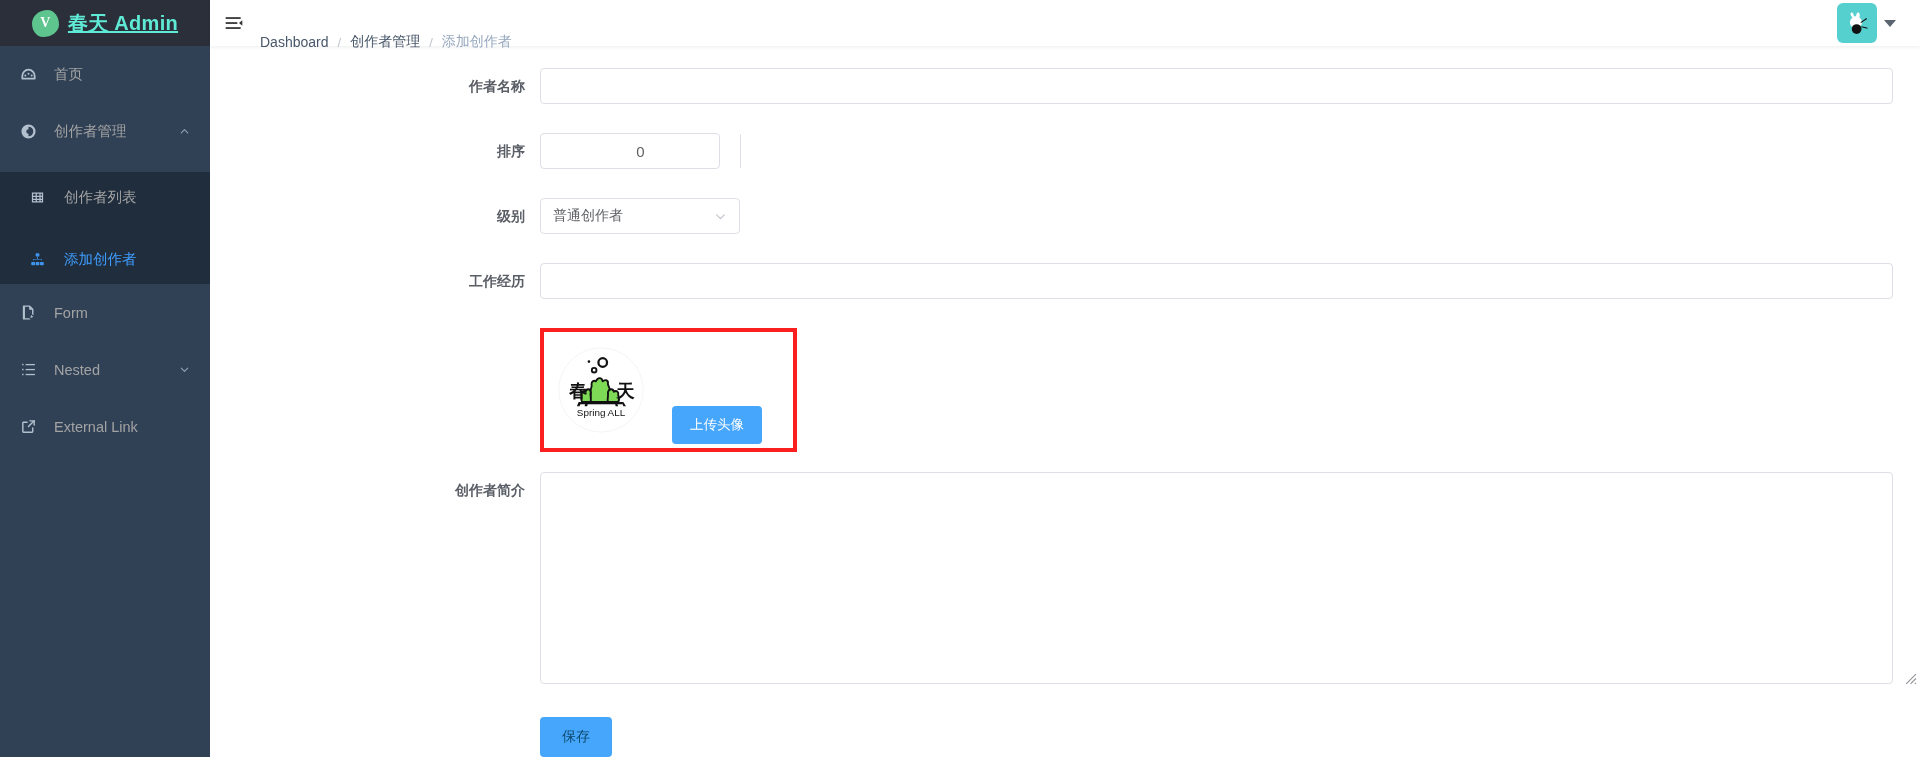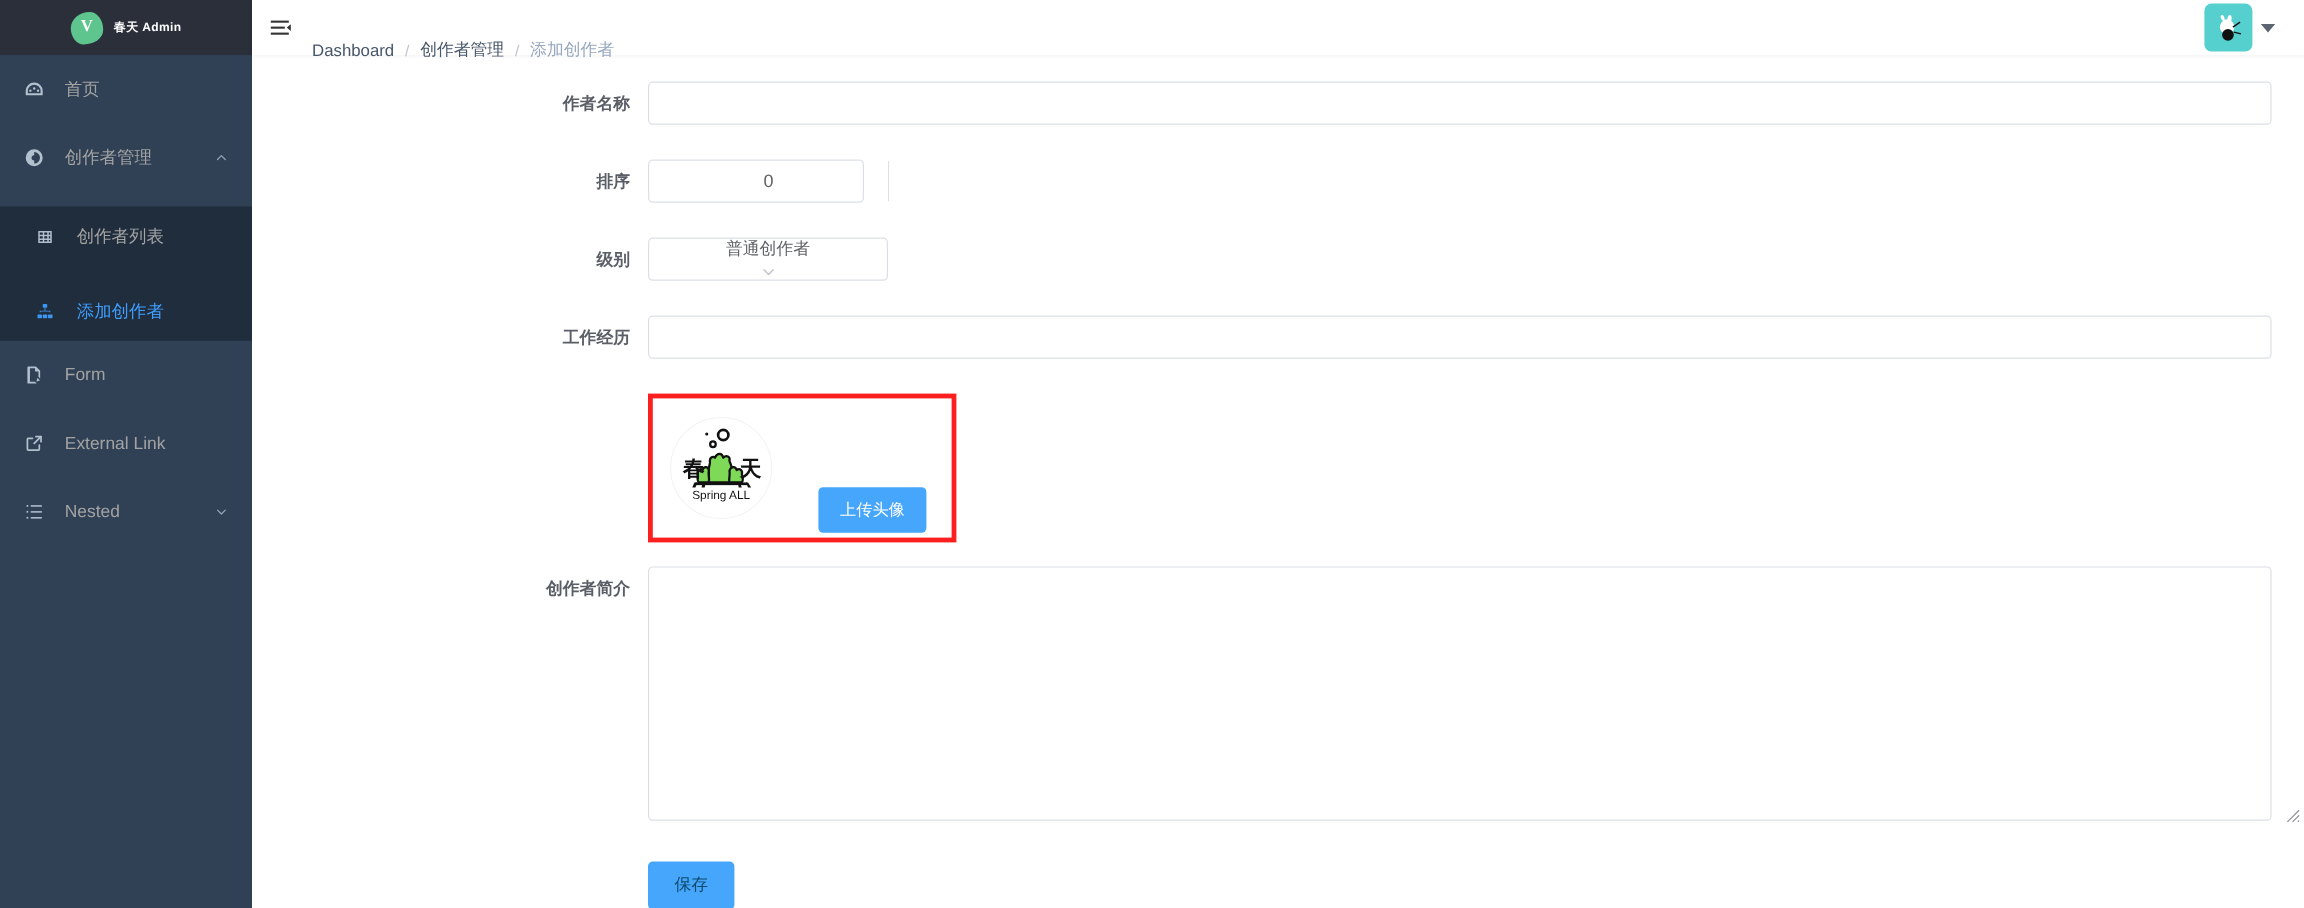--- a/index.html
+++ b/index.html
@@ -29,7 +29,7 @@
     font-size: 14px; font-weight: bold; color: #ffffff;
     font-family: "Liberation Serif", serif;
   }
-  .logo-text { font-size: 10px; font-weight: bold; color: #ffffff; letter-spacing: .3px; }
+  .logo-text { font-size: 20px; font-weight: bold; color: #5eead4; letter-spacing: .3px; text-decoration: underline; }
 
   .menu { flex: 1; padding-top: 0; }
   .menu-item {

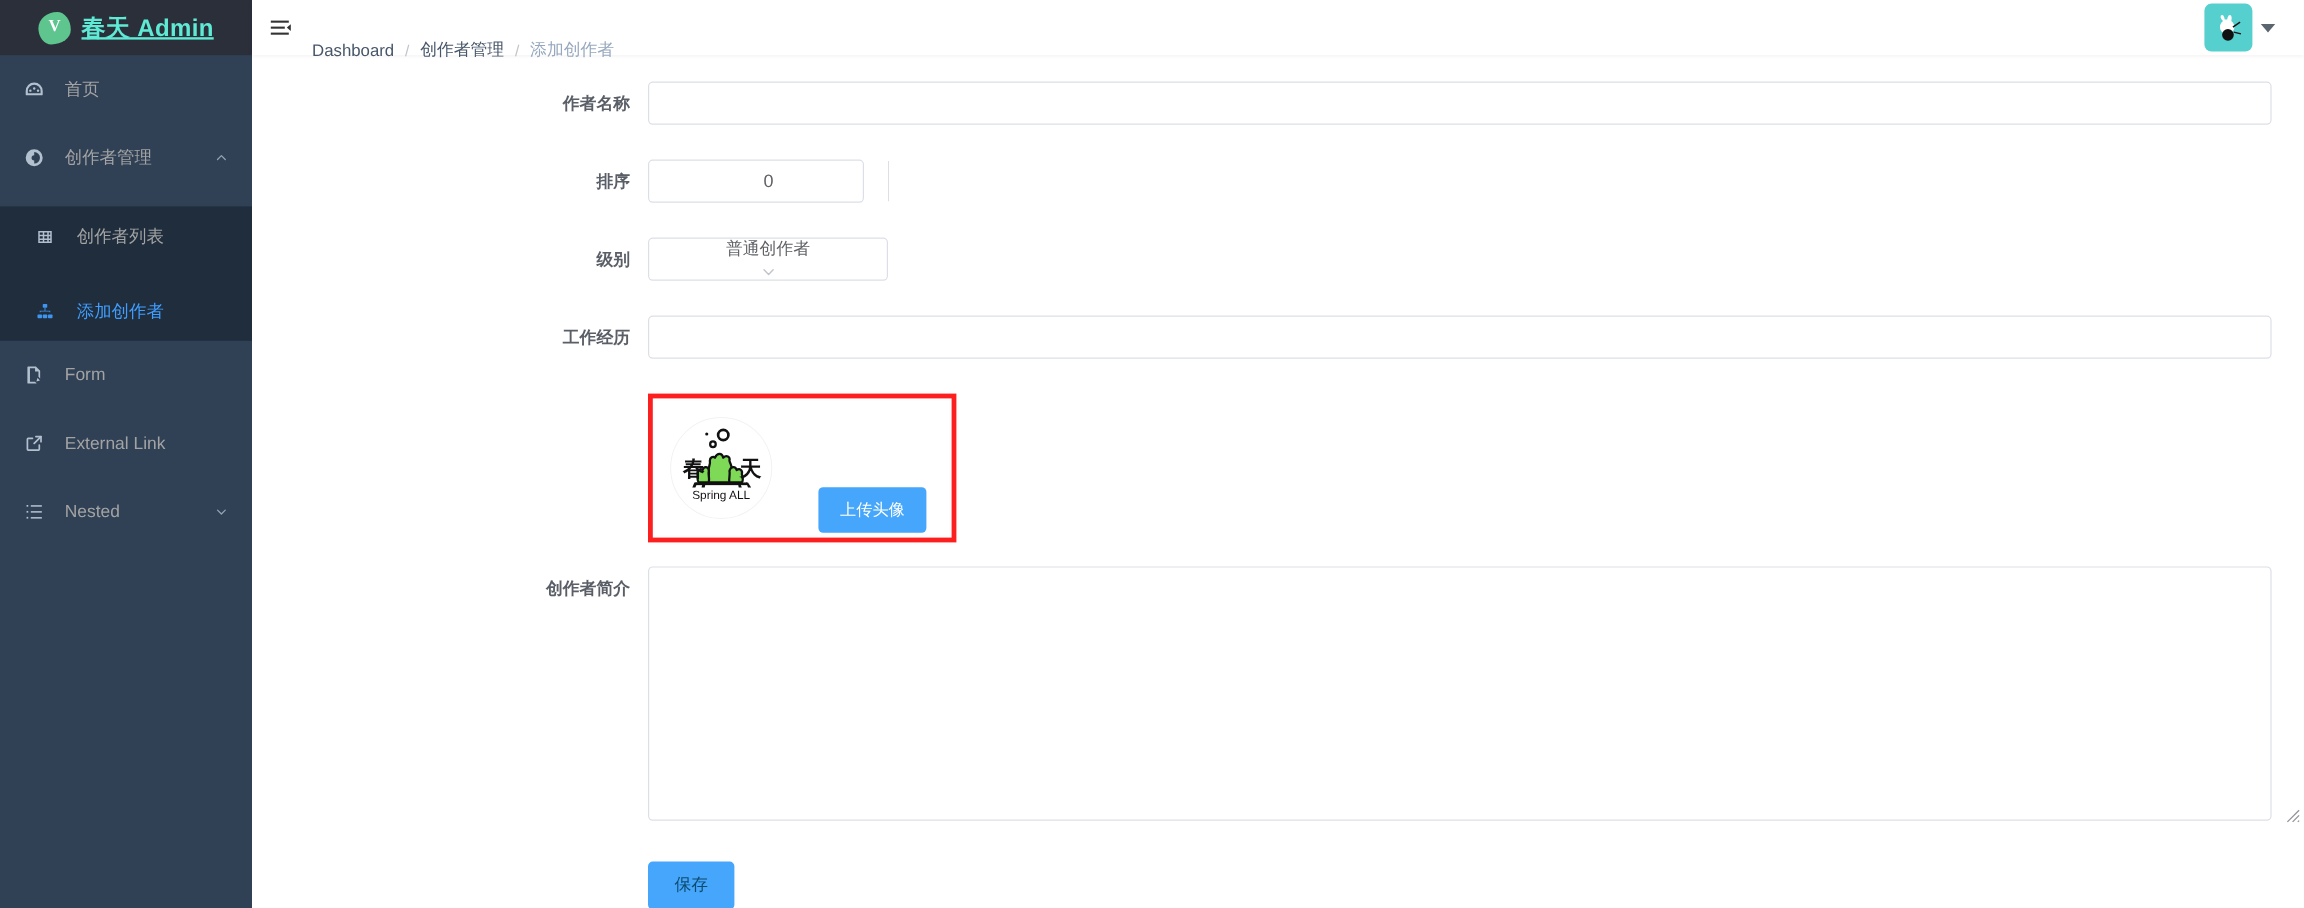--- a/index.html
+++ b/index.html
@@ -116,7 +116,7 @@
   .el-select {
     width: 200px; height: 36px; border: 1px solid #dcdfe6; border-radius: 4px;
     background: #fff; display: flex; align-items: center;
-    padding: 0 12px; font-size: 14px; color: #606266; cursor: pointer; flex-direction: column;
+    padding: 0 12px; font-size: 14px; color: #606266; cursor: pointer;
   }
   .el-select .sel-val { flex: 1; }
   .el-select .sel-arrow { color: #c0c4cc; }

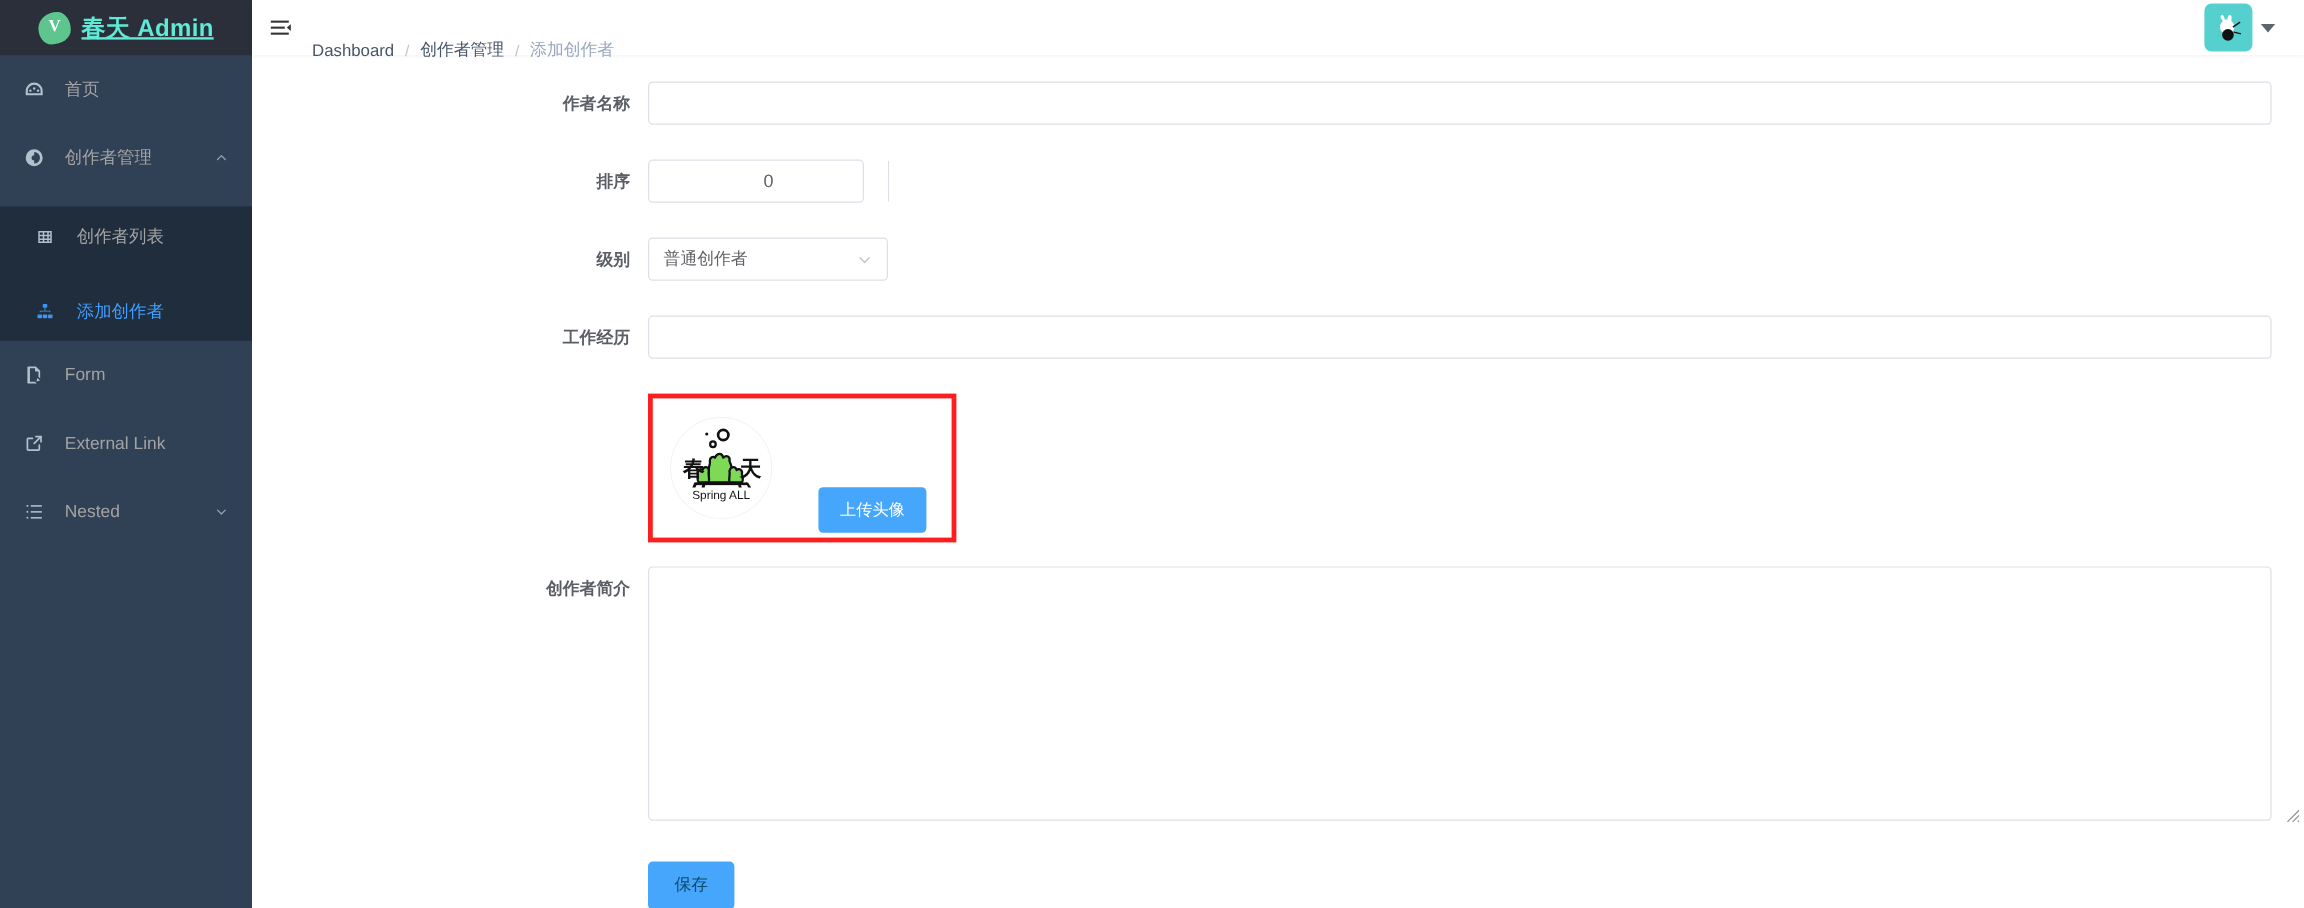--- a/index.html
+++ b/index.html
@@ -232,17 +232,6 @@
 
       <div class="menu-item">
         <span class="mi-icon">
-          <svg width="17" height="17" viewBox="0 0 24 24" fill="none" stroke="#bfcbd9" stroke-width="2" stroke-linecap="round" stroke-linejoin="round">
-            <path d="M14 4h6v6"></path>
-              <path d="M20 4l-8 8"></path>
-              <path d="M18 14v5a1 1 0 01-1 1H5a1 1 0 01-1-1V7a1 1 0 011-1h5"></path>
-          </svg>
-        </span>
-        <span class="mi-label">External Link</span>
-      </div>
-
-      <div class="menu-item">
-        <span class="mi-icon">
           <svg width="17" height="17" viewBox="0 0 24 24" fill="#bfcbd9">
             <rect x="3" y="4" width="2" height="2"></rect>
               <rect x="3" y="11" width="2" height="2"></rect>
@@ -258,6 +247,17 @@
               <polyline points="5 9 12 16 19 9"></polyline>
             </svg>
         </span>
+      </div>
+
+      <div class="menu-item">
+        <span class="mi-icon">
+          <svg width="17" height="17" viewBox="0 0 24 24" fill="none" stroke="#bfcbd9" stroke-width="2" stroke-linecap="round" stroke-linejoin="round">
+            <path d="M14 4h6v6"></path>
+              <path d="M20 4l-8 8"></path>
+              <path d="M18 14v5a1 1 0 01-1 1H5a1 1 0 01-1-1V7a1 1 0 011-1h5"></path>
+          </svg>
+        </span>
+        <span class="mi-label">External Link</span>
       </div>
 
     </nav>

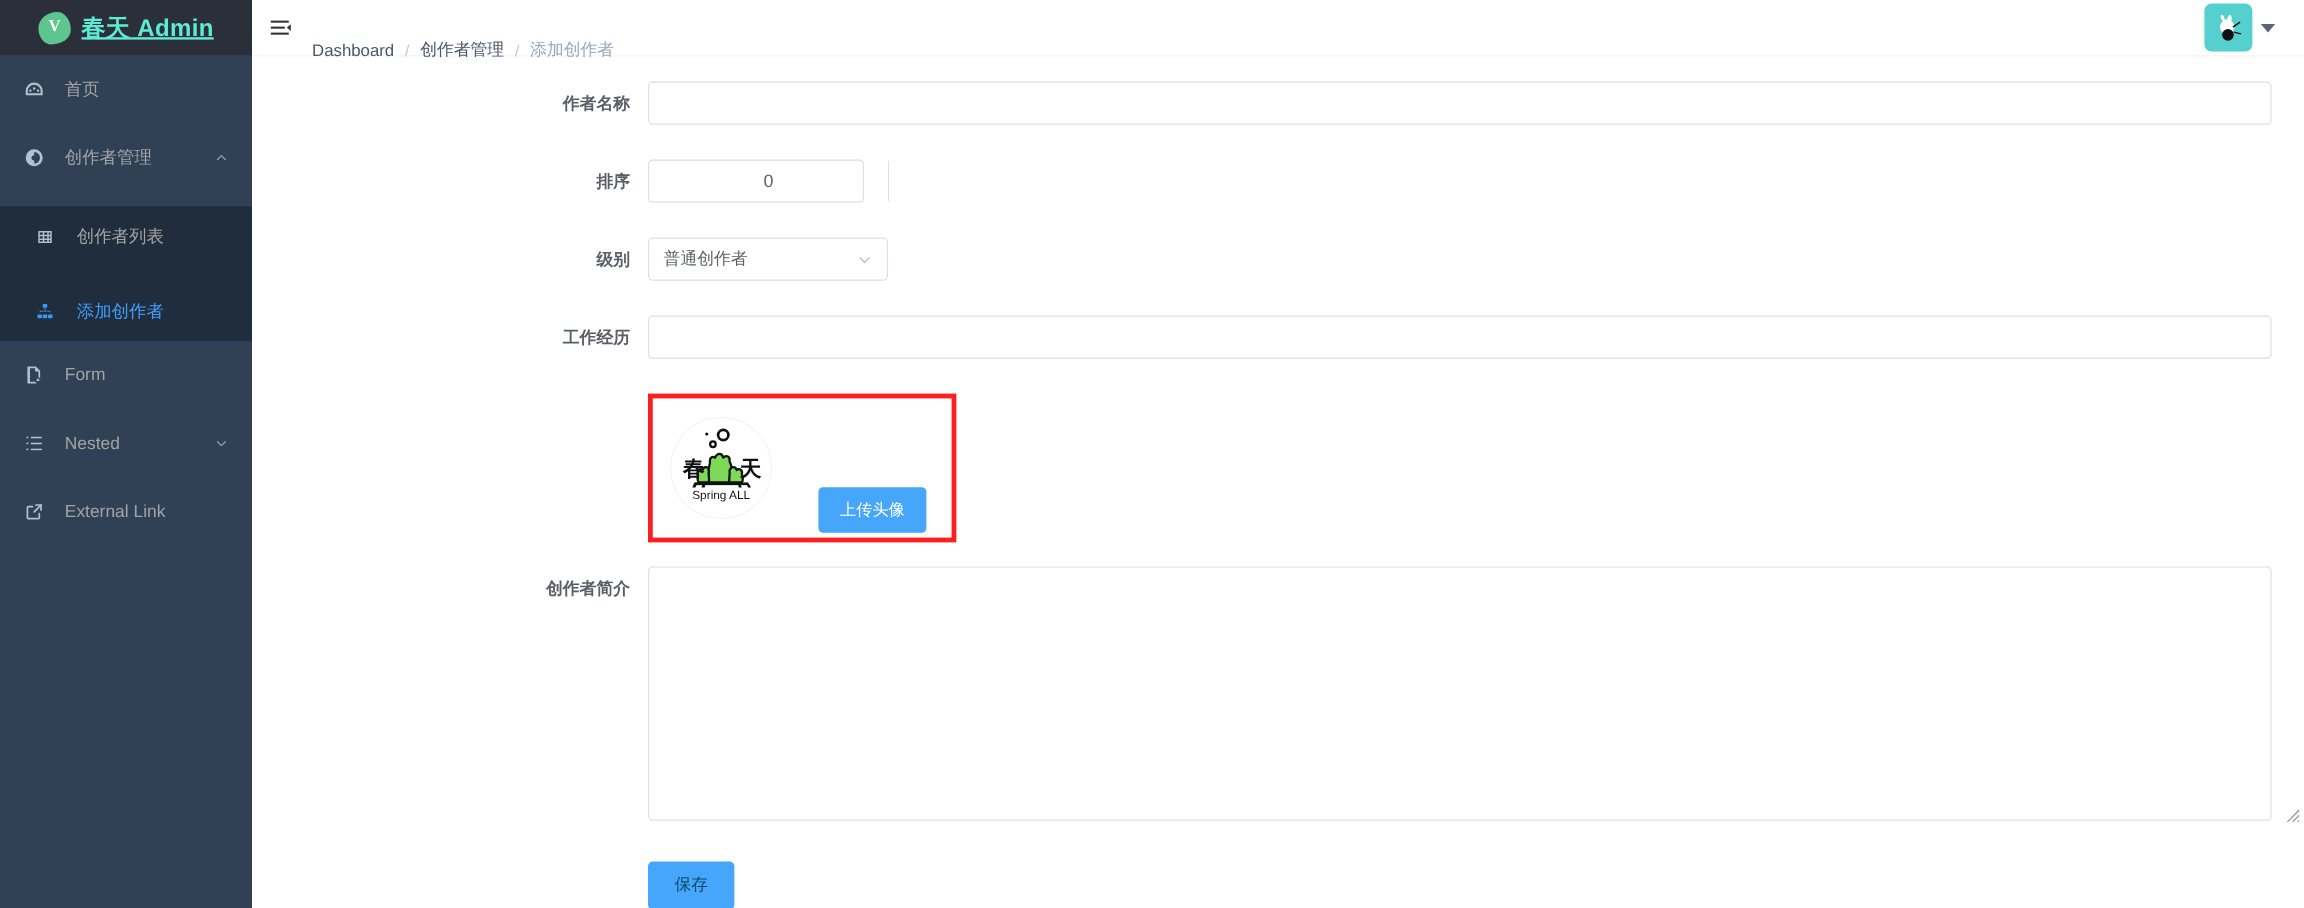--- a/index.html
+++ b/index.html
@@ -134,7 +134,7 @@
   .btn-upload {
     background: #46a6fb; color: #fff; border: none; border-radius: 4px;
     font-size: 13.5px; padding: 10px 18px; cursor: pointer; font-family: inherit;
-    position: absolute; left: 138px; top: 74px; white-space: nowrap;
+    position: absolute; left: 128px; top: 74px; white-space: nowrap;
   }
   .upload-row { margin-bottom: 20px; }
 

